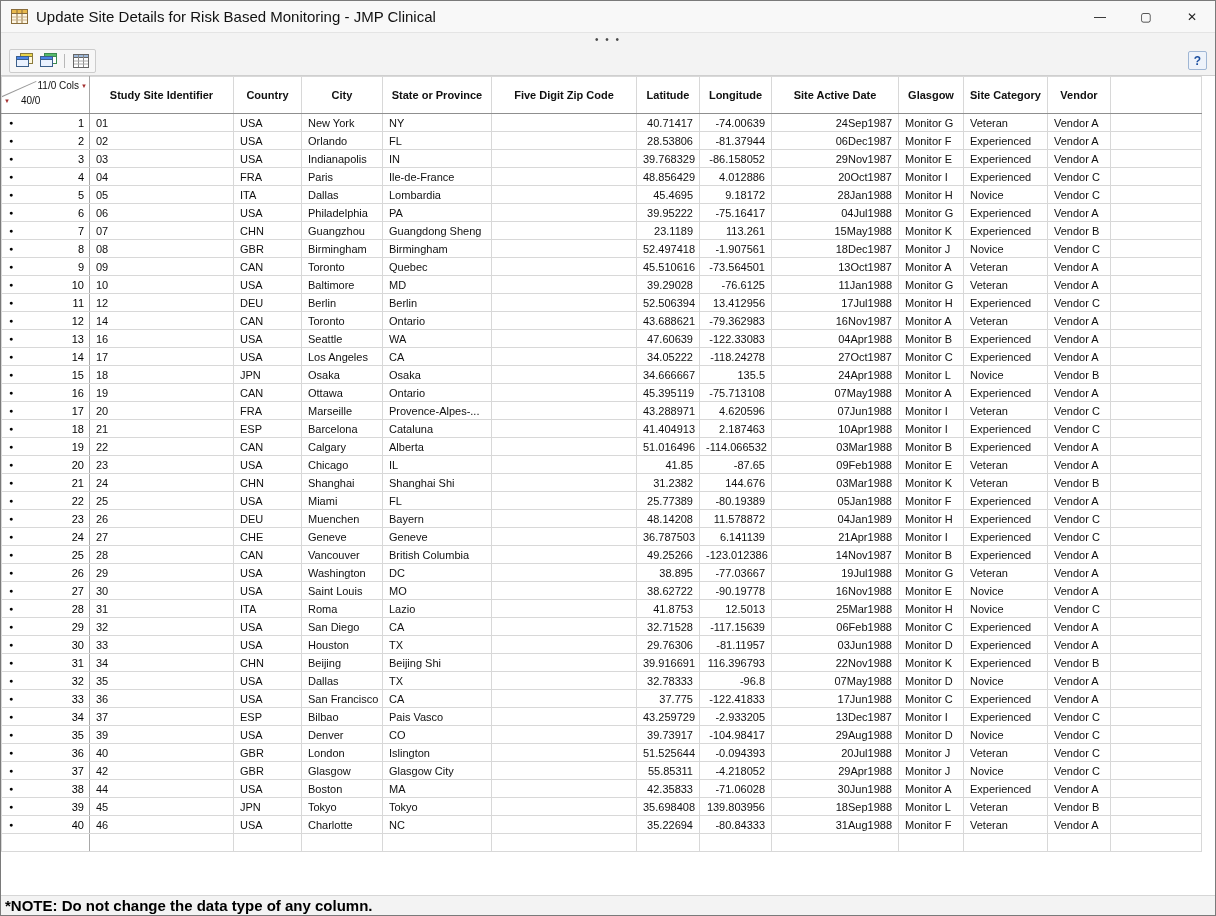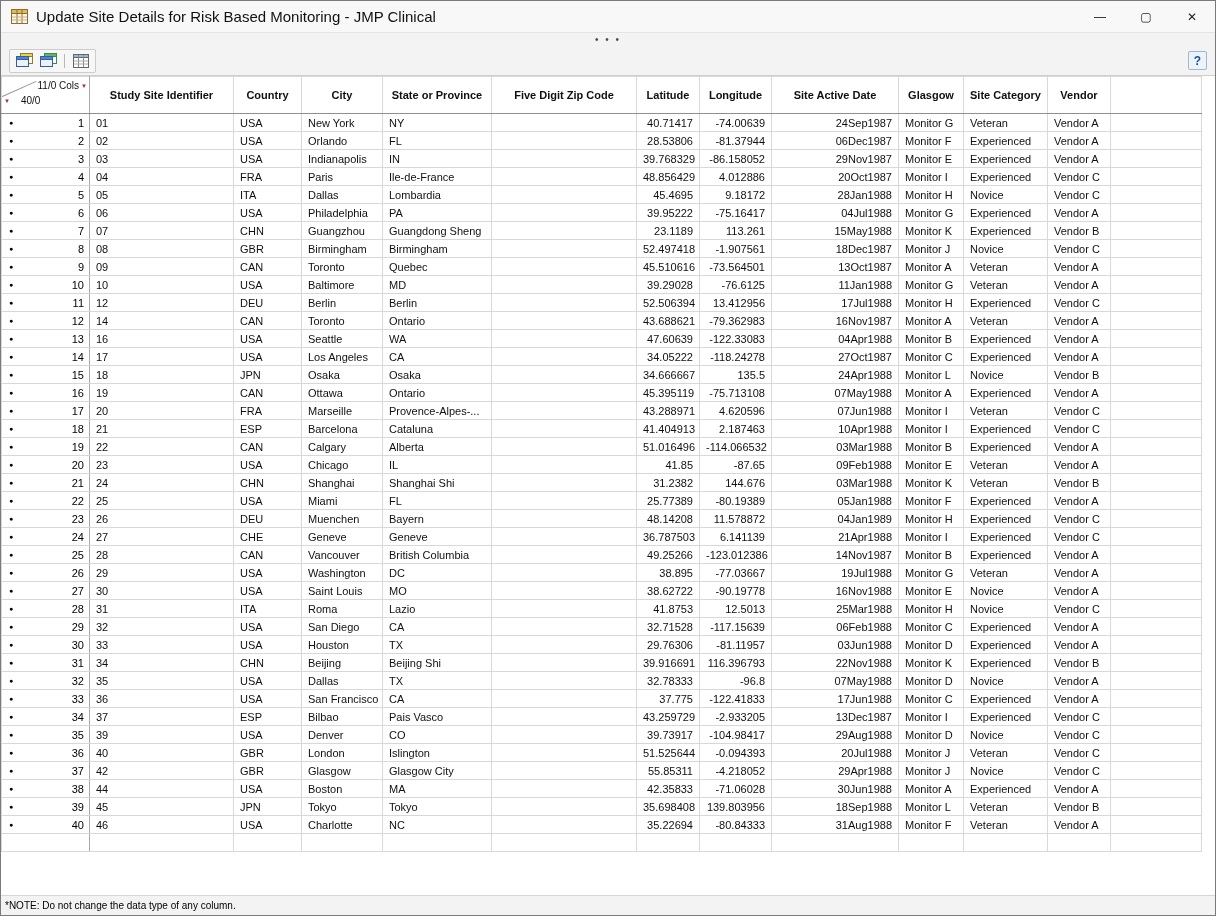--- a/index.html
+++ b/index.html
@@ -46,7 +46,7 @@
 
   
   .note-bar { flex:0 0 20px; background:#f3f3f3; border-top:1px solid #d6d6d6; display:flex; align-items:center; padding-left:4px; }
-  .note-text { font-size:10px; font-weight:normal; color:#000; }
+  .note-text { font-size:15px; font-weight:bold; color:#000; }
 </style>
 </head>
 <body>

